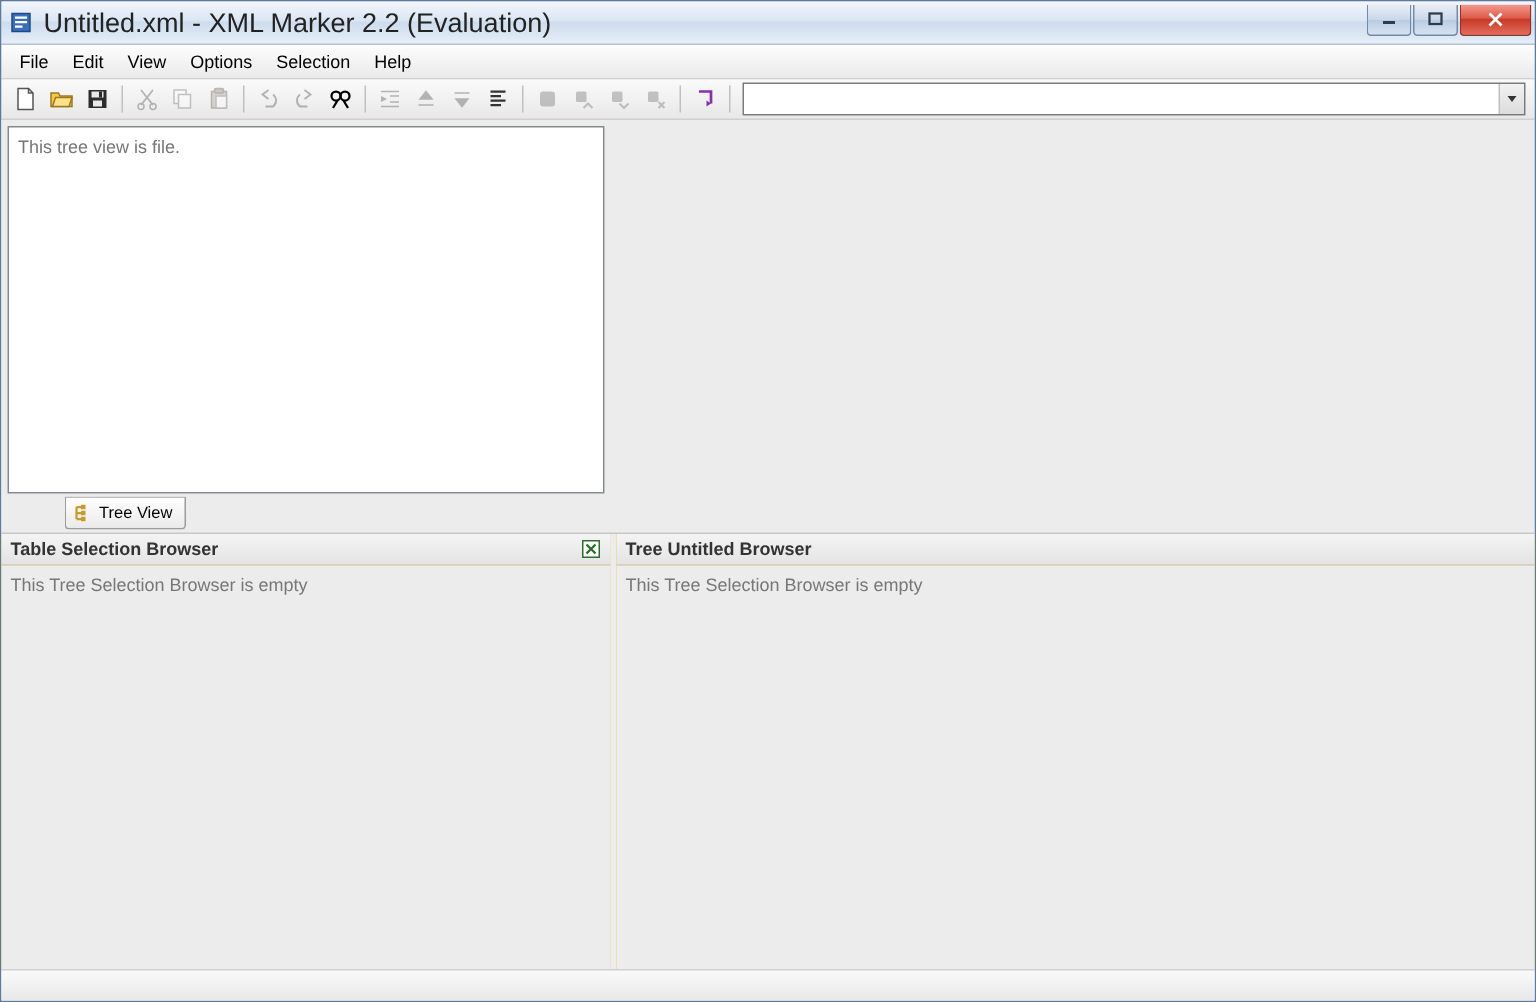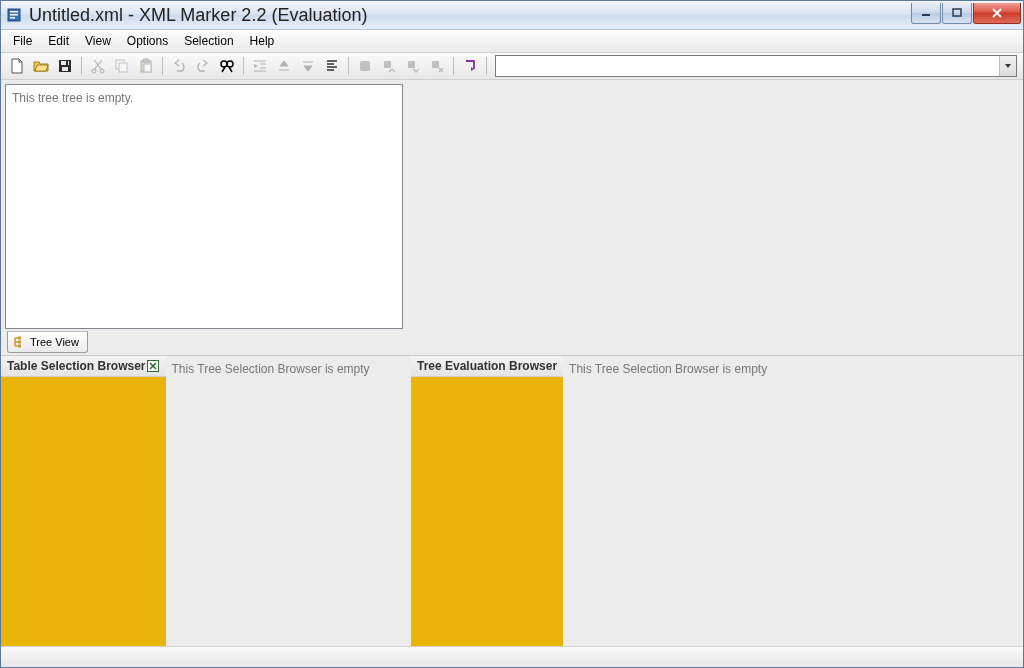--- a/index.html
+++ b/index.html
@@ -411,7 +411,7 @@
 
       <div class="tree-pane">
         <div class="tree-box">
-          <span>This tree tree is empty.</span>
+          <span>This tree view is file.</span>
         </div>
         <div class="tree-tabs">
           <div class="tab">

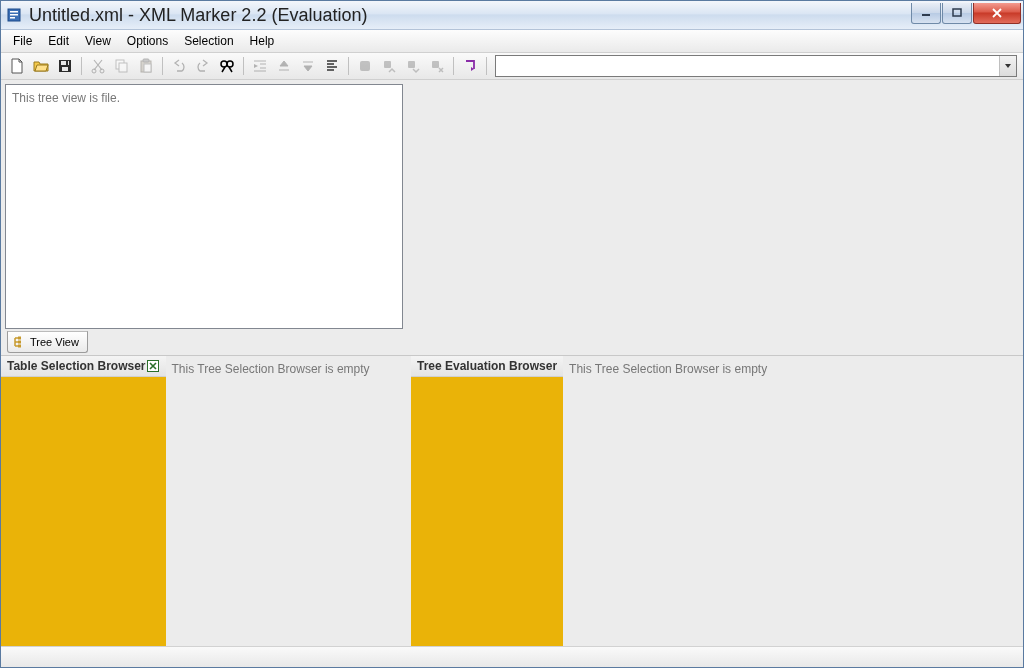--- a/index.html
+++ b/index.html
@@ -170,6 +170,7 @@
     padding: 0 8px 0 4px;
     gap: 4px;
     font-size: 11px;
+    margin-left: 36px;
   }
   .tab.active {
     background: linear-gradient(to bottom, #fff, #f6f6f6);

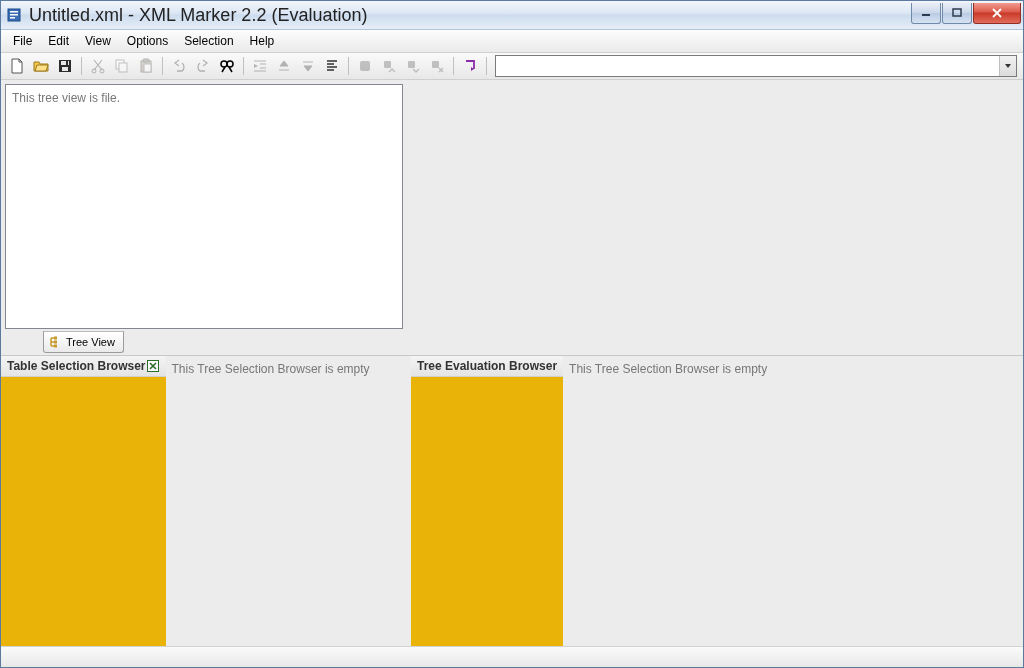--- a/index.html
+++ b/index.html
@@ -205,7 +205,7 @@
   
   .panel {
     display: flex;
-    flex-direction: row;
+    flex-direction: column;
     background: #eab308;
   }
   .panel-left { width: 406px; }

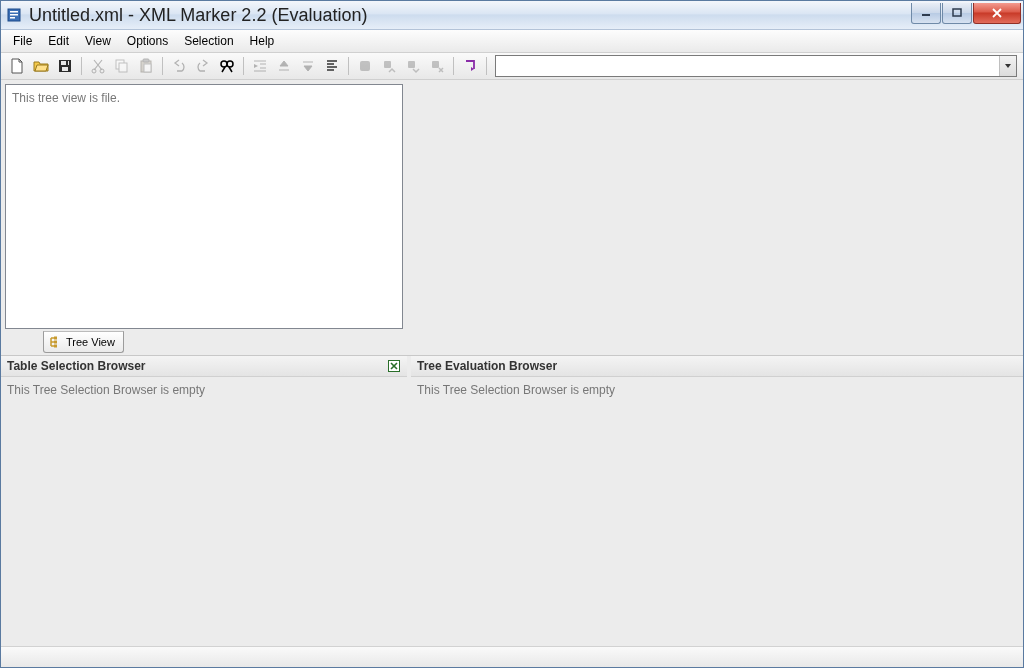--- a/index.html
+++ b/index.html
@@ -455,7 +455,7 @@
 
       <div class="panel panel-right">
         <div class="panel-header">
-          <span>Tree Evaluation Browser</span>
+          <span>Tree Untitled Browser</span>
         </div>
         <div class="panel-body">
           <span>This Tree Selection Browser is empty</span>

